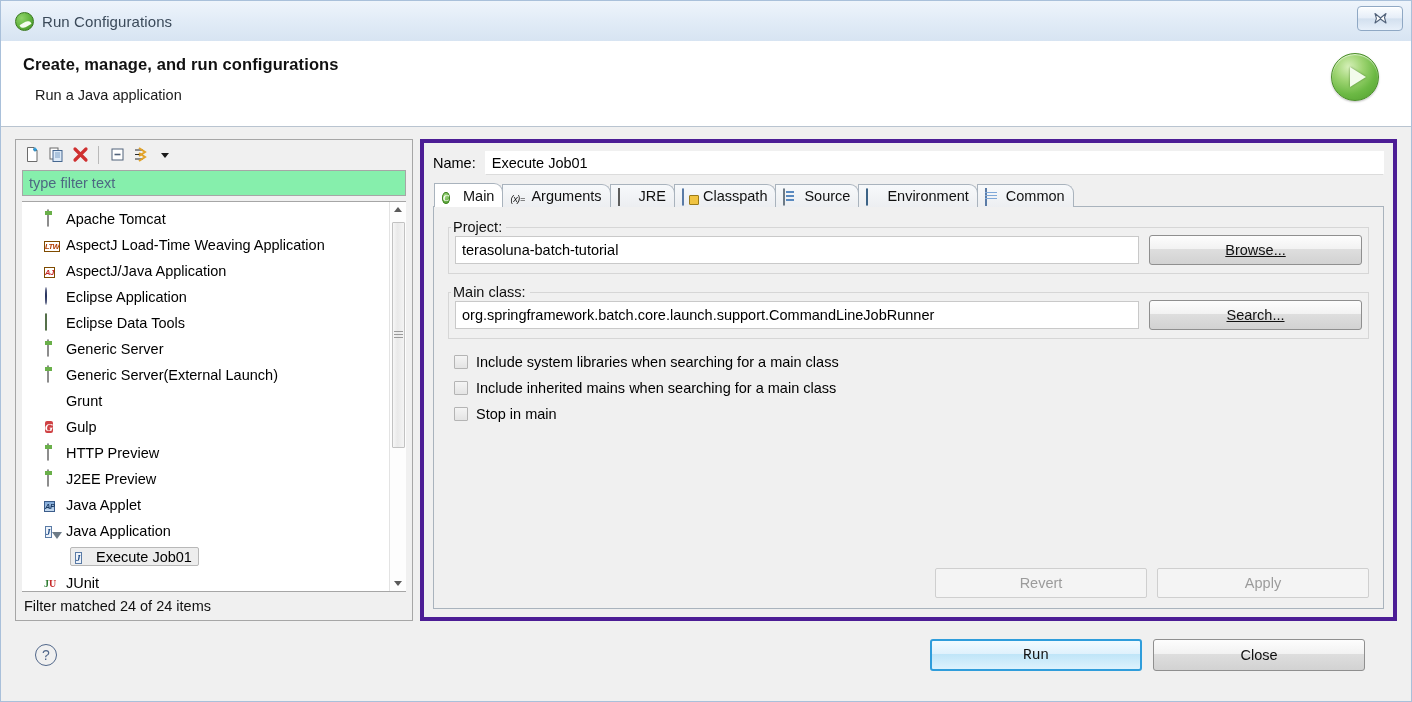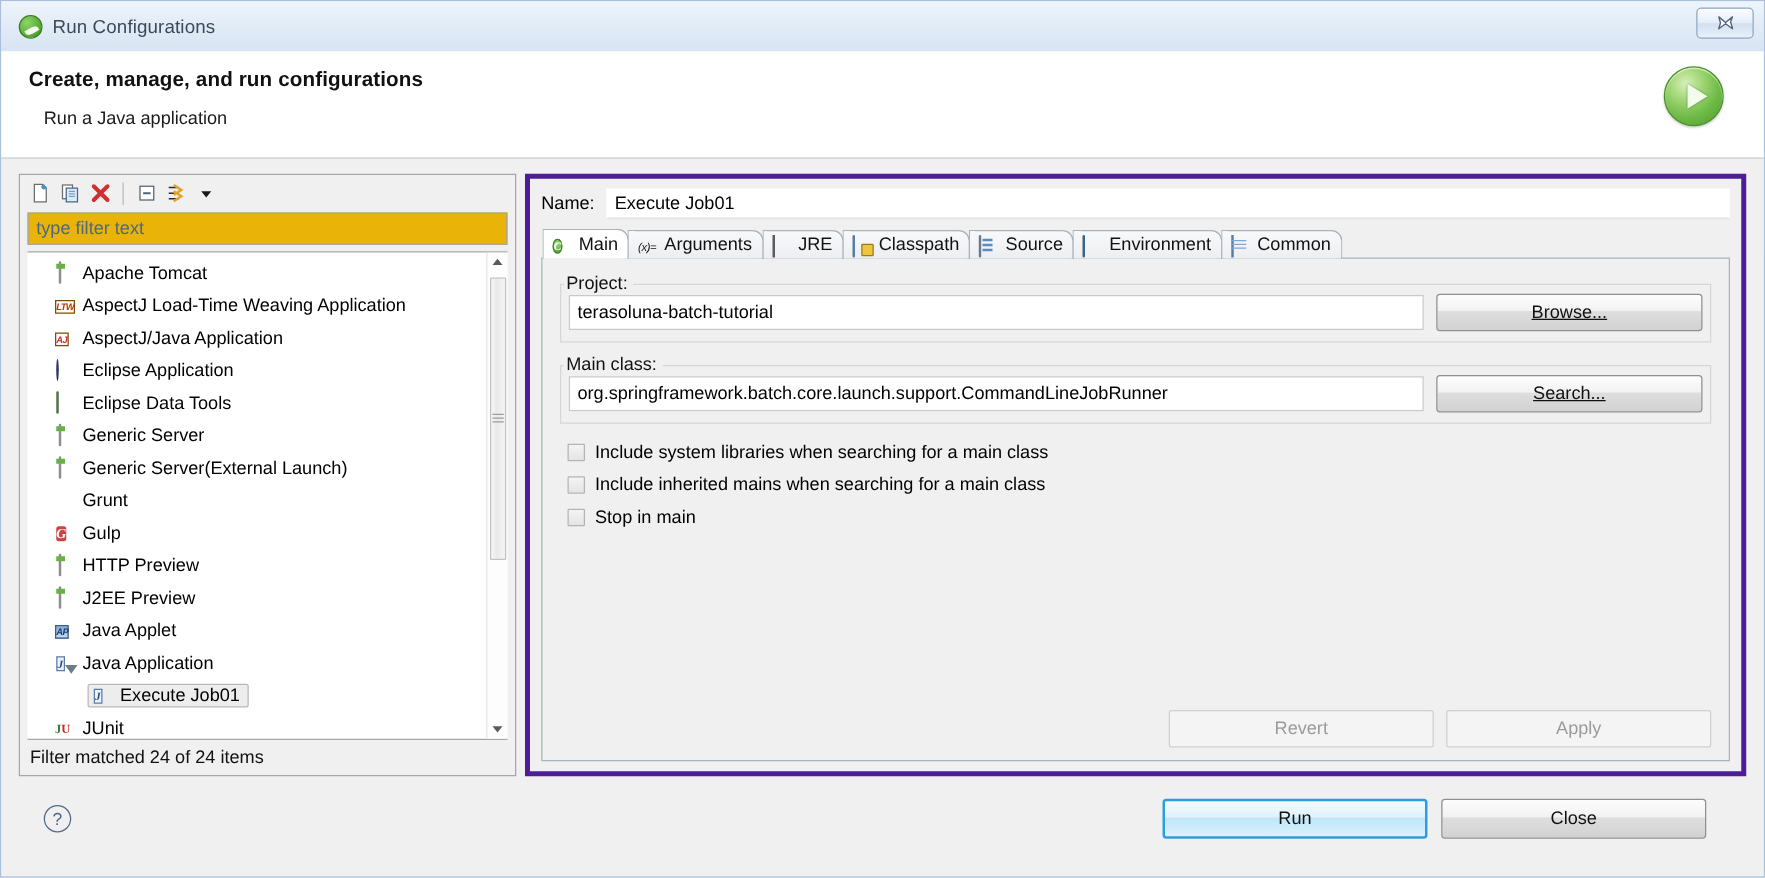--- a/index.html
+++ b/index.html
@@ -153,7 +153,7 @@
     width: 100%;
     height: 26px;
     border: 1px solid #a6a6a6;
-    background: #eab308;
+    background: #86efac;
     font-size: 14.5px;
     color: #4d6882;
     padding: 0 6px;

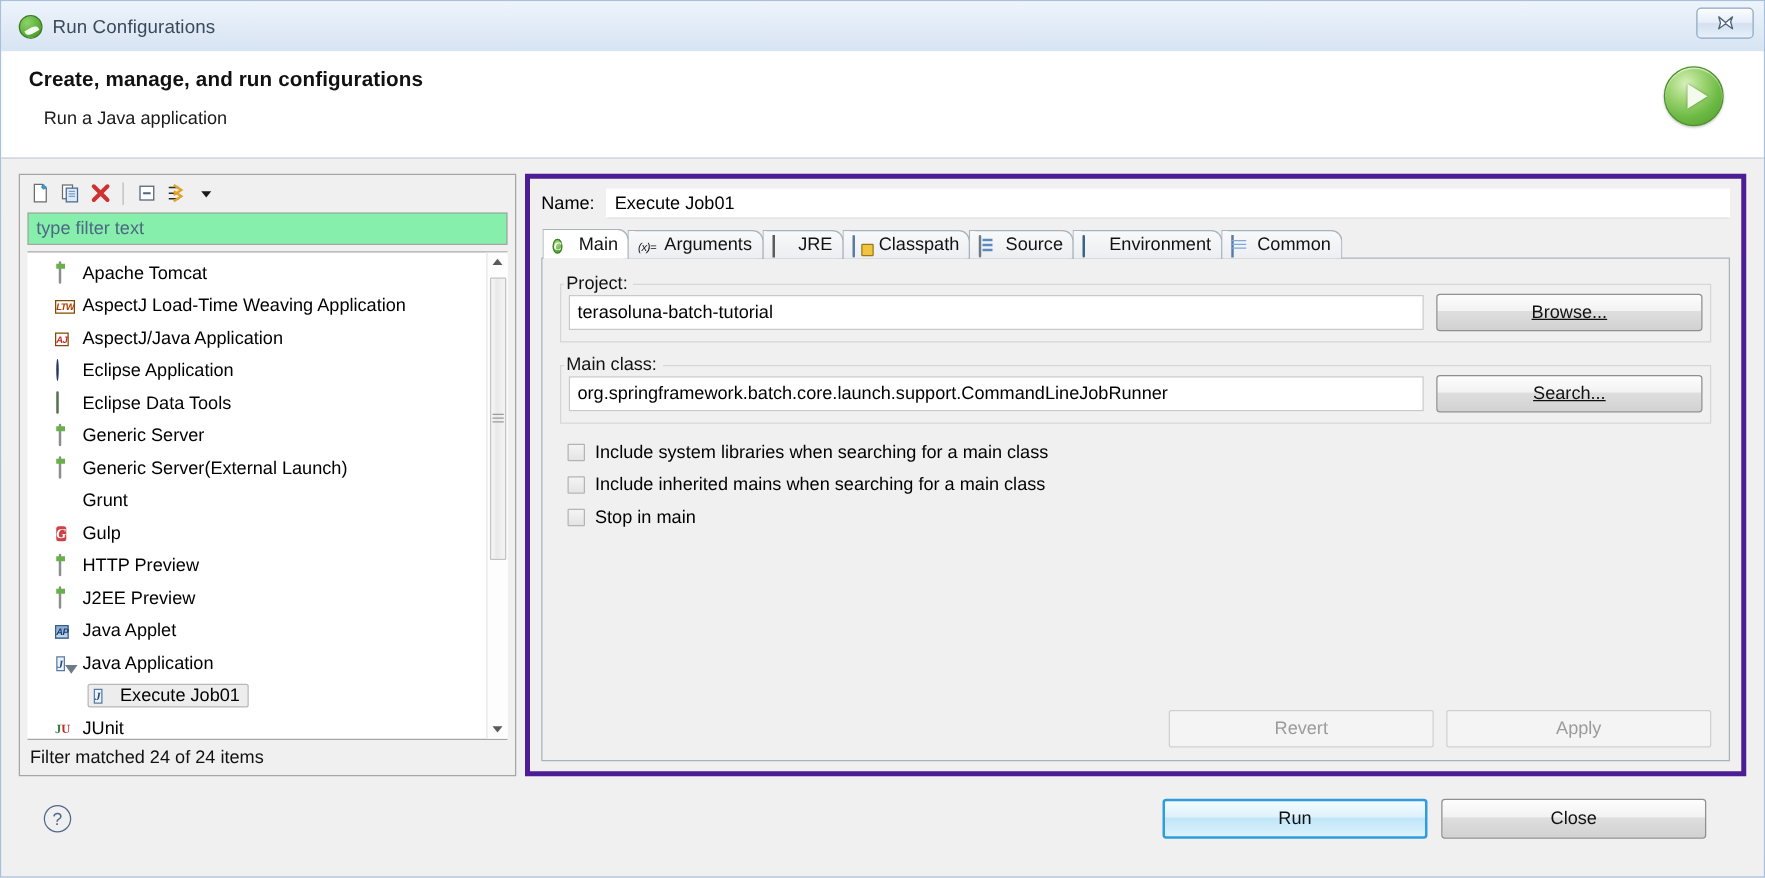--- a/index.html
+++ b/index.html
@@ -546,7 +546,7 @@
     border: 2px solid #2f9ddb;
     background: linear-gradient(180deg,#f2fbff 0%, #dff1fc 46%, #bfe5f8 47%, #ddf2fd 100%);
     font-size: 14.5px;
-    font-family: Liberation Sans, sans-serif;
+    font-family: Liberation Mono, monospace;
     color: #111;
     cursor: default;
   }

